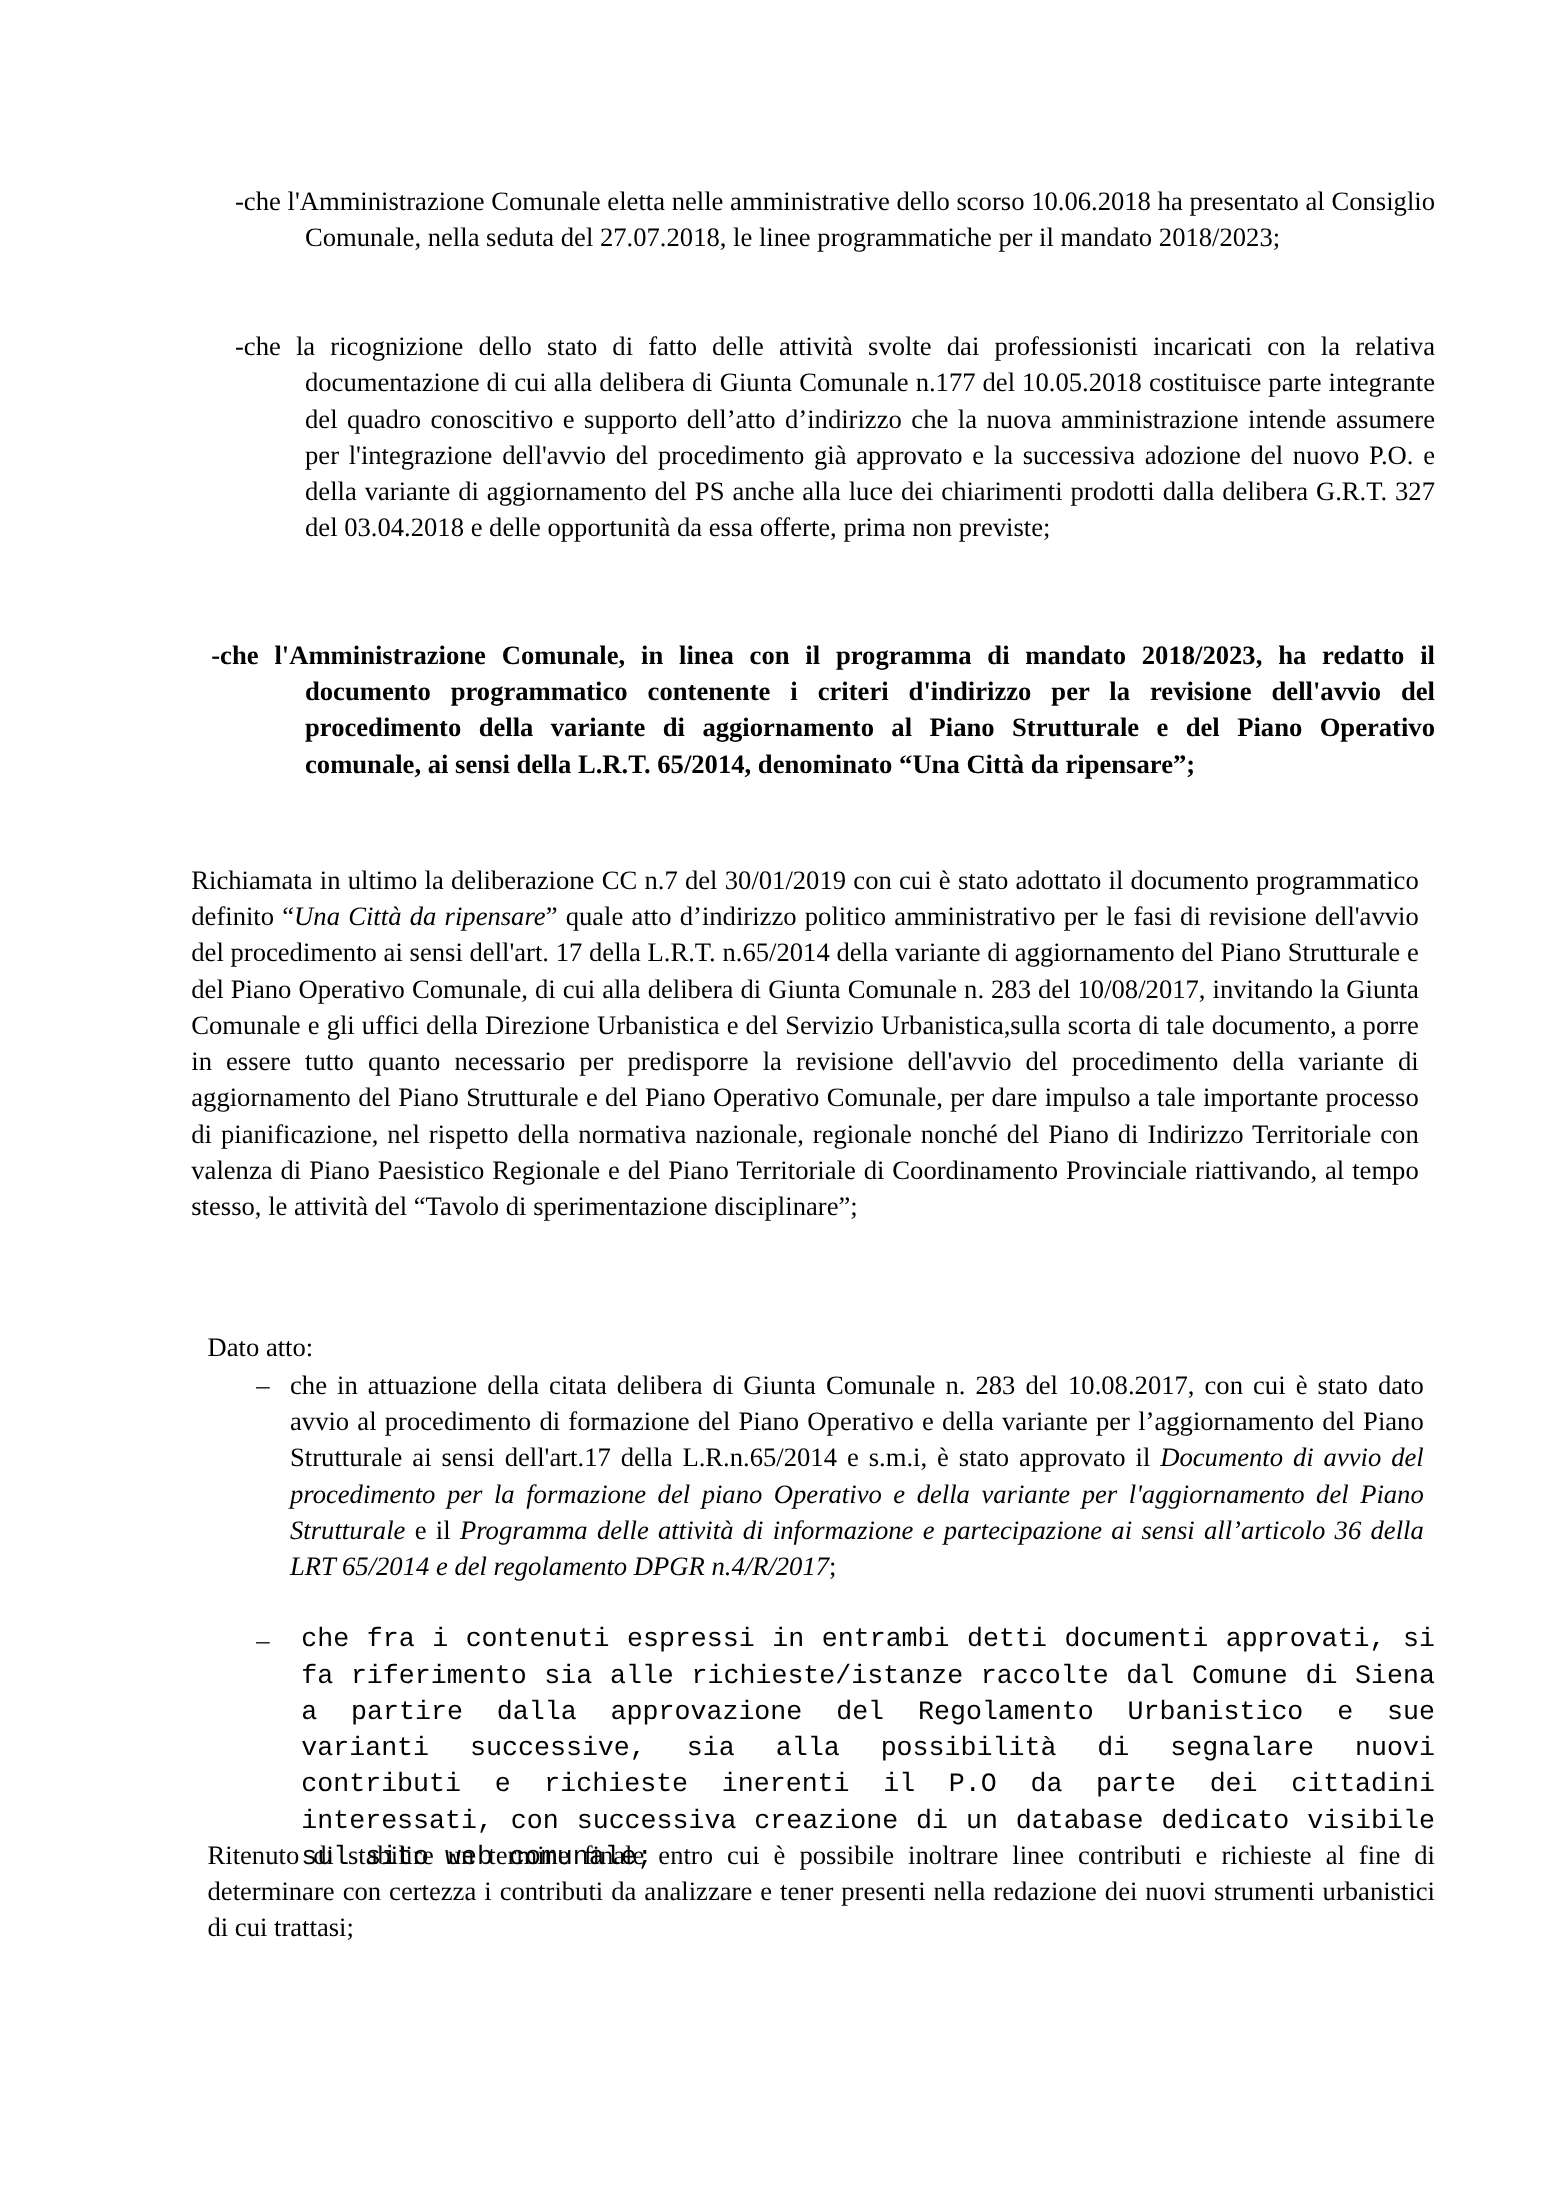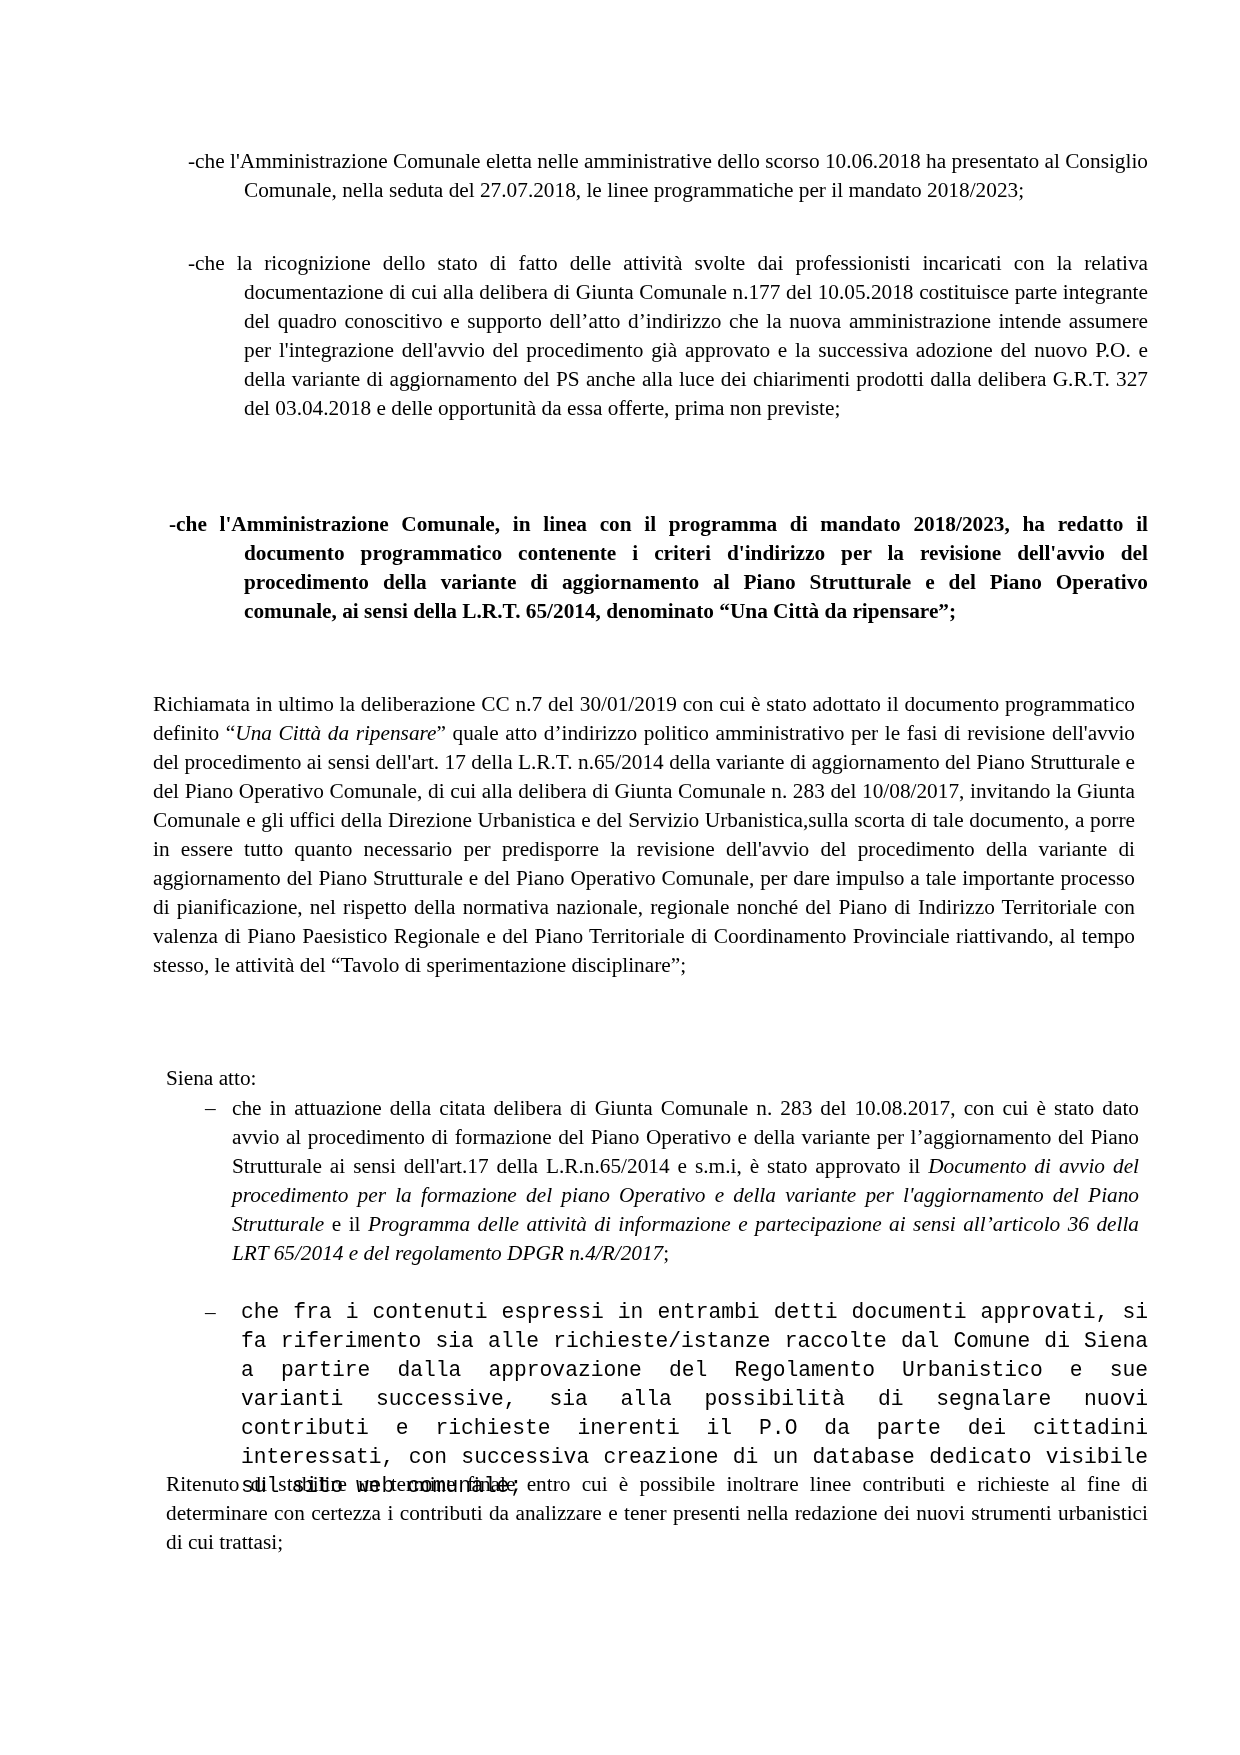--- a/index.html
+++ b/index.html
@@ -26,7 +26,7 @@
     <span>l'Amministrazione Comunale eletta nelle amministrative dello scorso 10.06.2018 ha presentato al Consiglio Comunale, nella seduta del 27.07.2018, le linee programmatiche per il mandato 2018/2023;</span>
   </div>
 
-  <div class="blk hang" style="left:196px; top:249px; width:904px;">
+  <div class="blk hang" style="left:196px; top:263px; width:904px;">
     <span>-che</span>
     <span>la ricognizione dello stato di fatto delle attività svolte dai professionisti incaricati con la relativa documentazione di cui alla delibera di Giunta Comunale n.177 del 10.05.2018 costituisce parte integrante del quadro conoscitivo e supporto dell’atto d’indirizzo che la nuova amministrazione intende assumere per l'integrazione dell'avvio del procedimento già approvato e la successiva adozione del nuovo P.O. e della variante di aggiornamento del PS anche alla luce dei chiarimenti prodotti dalla delibera G.R.T. 327 del 03.04.2018 e delle opportunità da essa offerte, prima non previste;</span>
   </div>

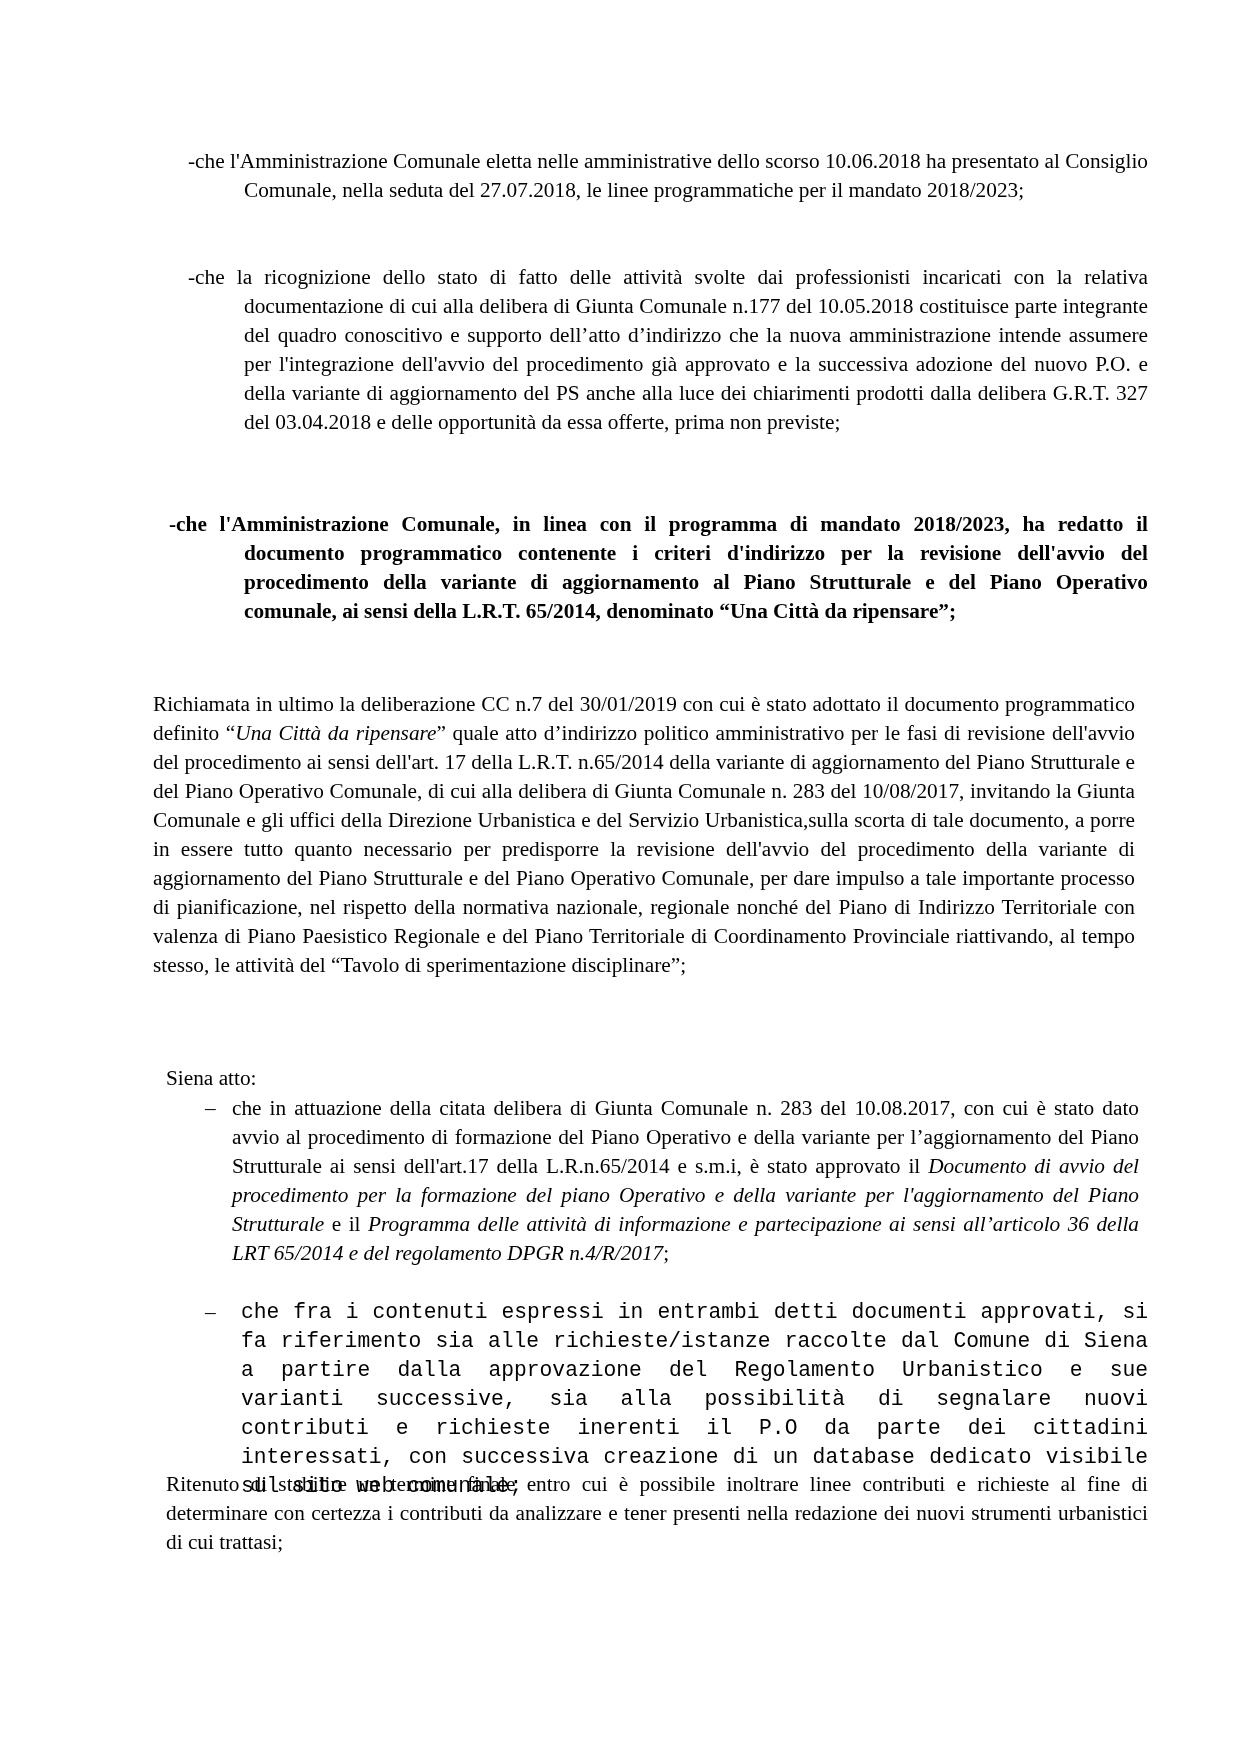--- a/index.html
+++ b/index.html
@@ -41,7 +41,7 @@
   </div>
 
   <div class="blk" style="left:118px; top:1064px; width:400px;">
-    <span>Siena atto:</span>
+    <span>Dato atto:</span>
   </div>
 
   <div class="list-item" style="left:157px; top:1094px; width:943px;">

